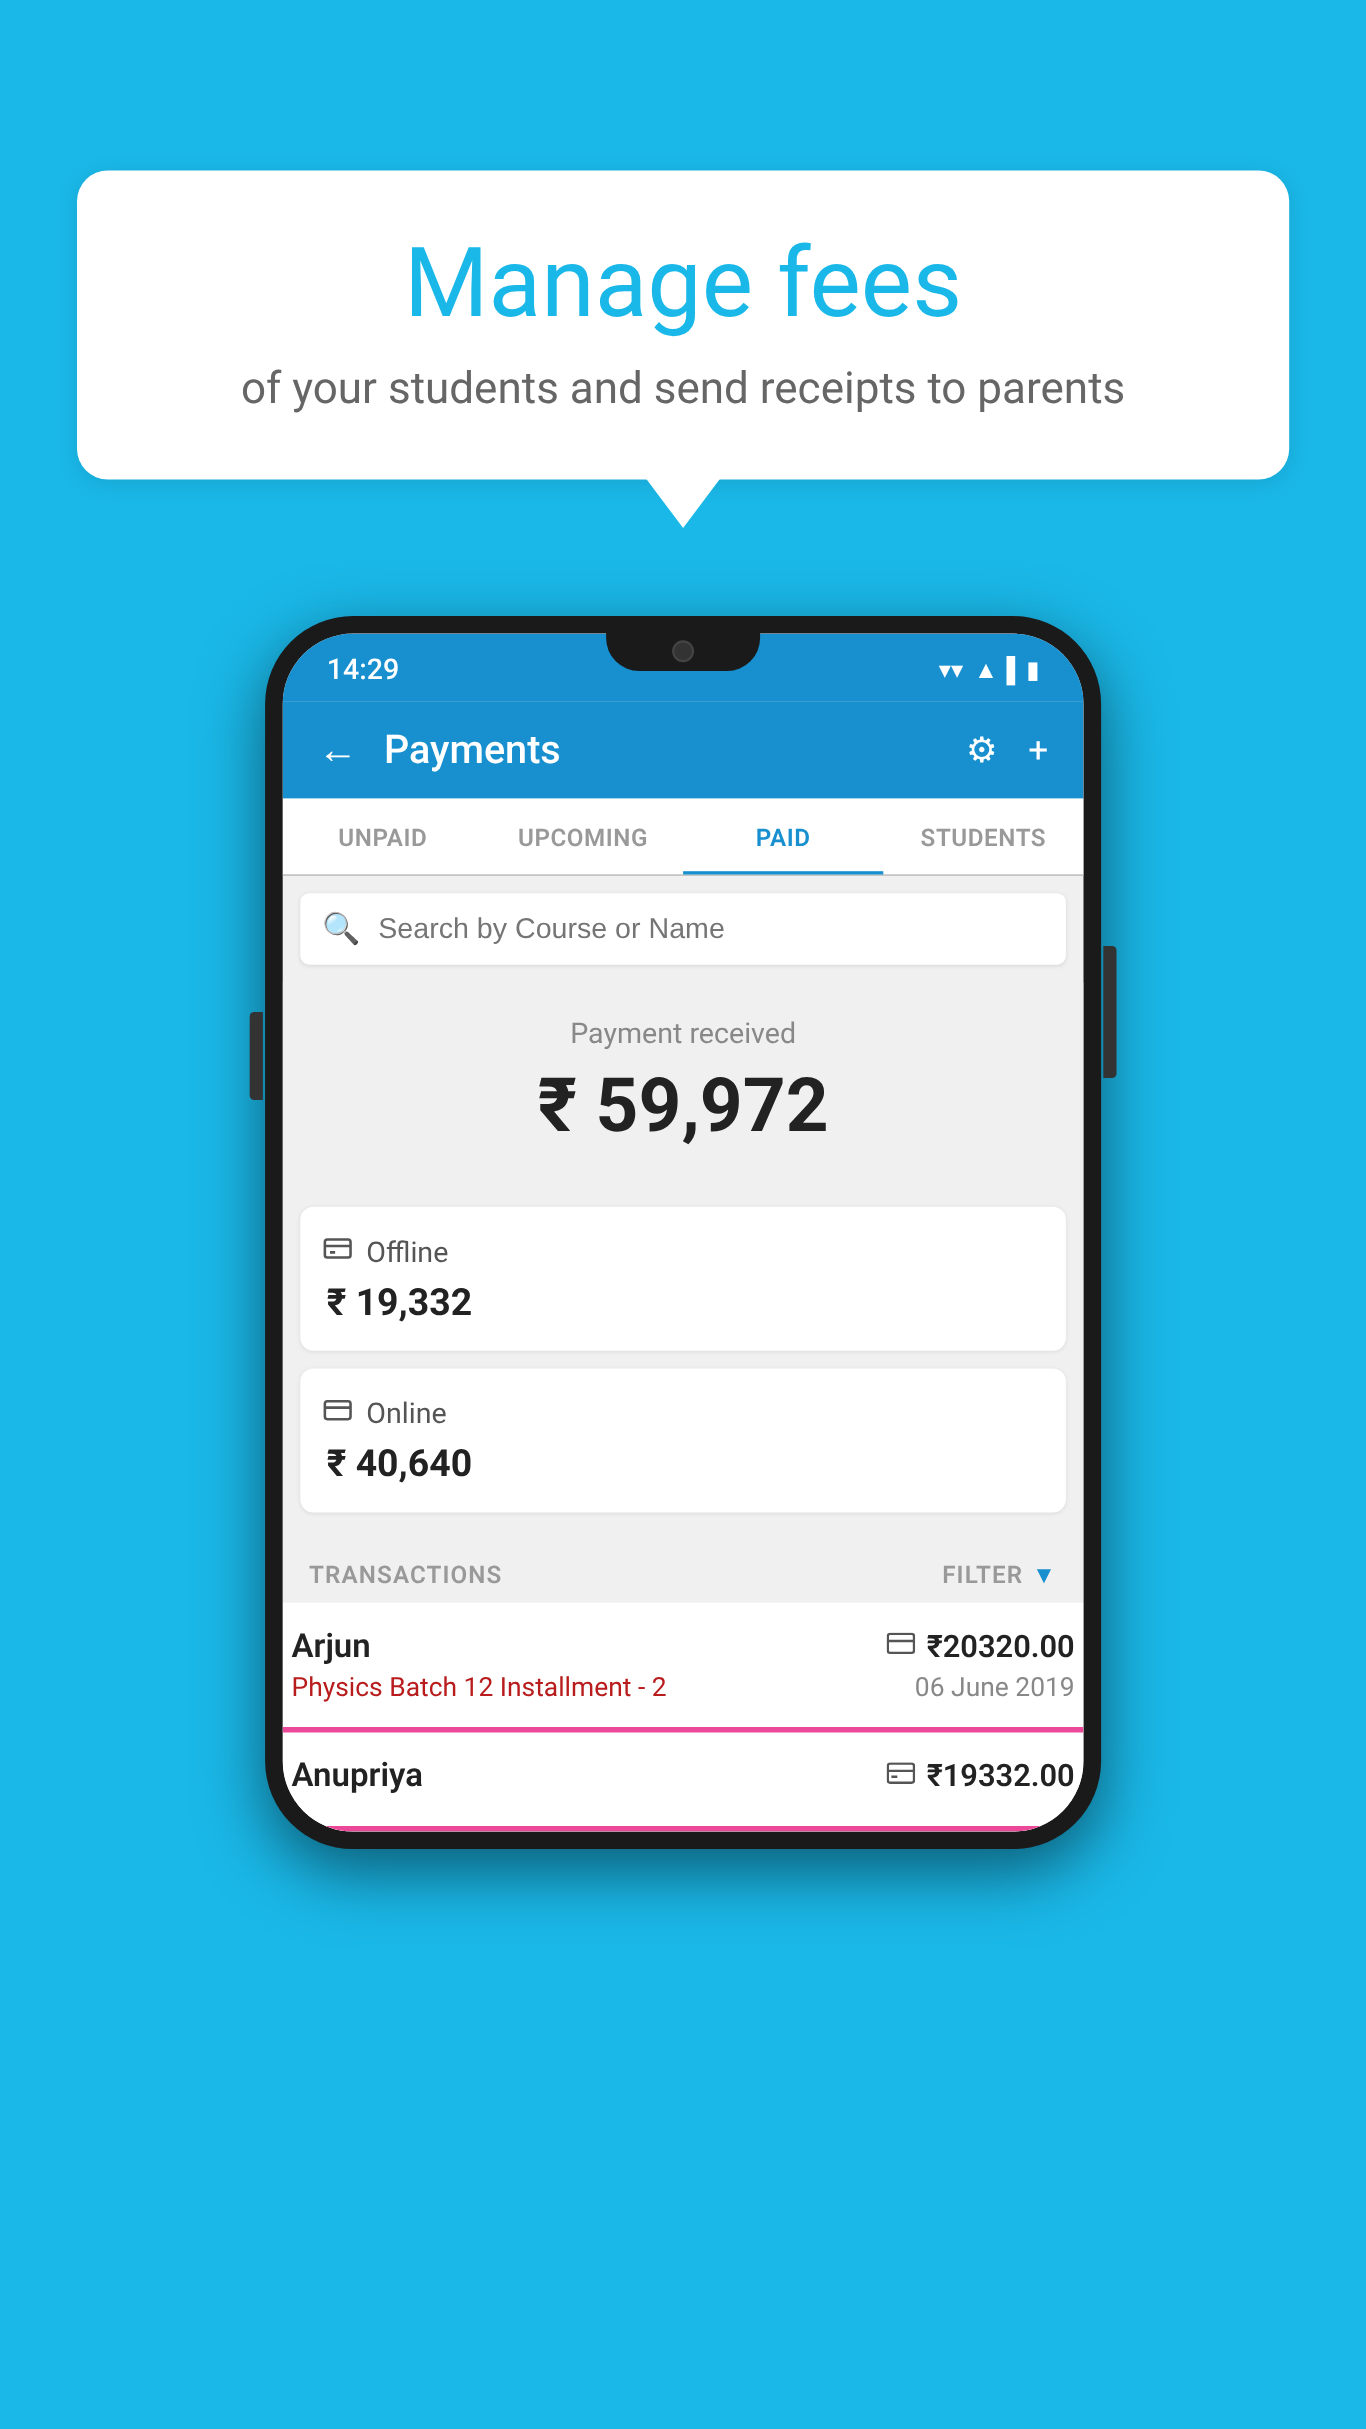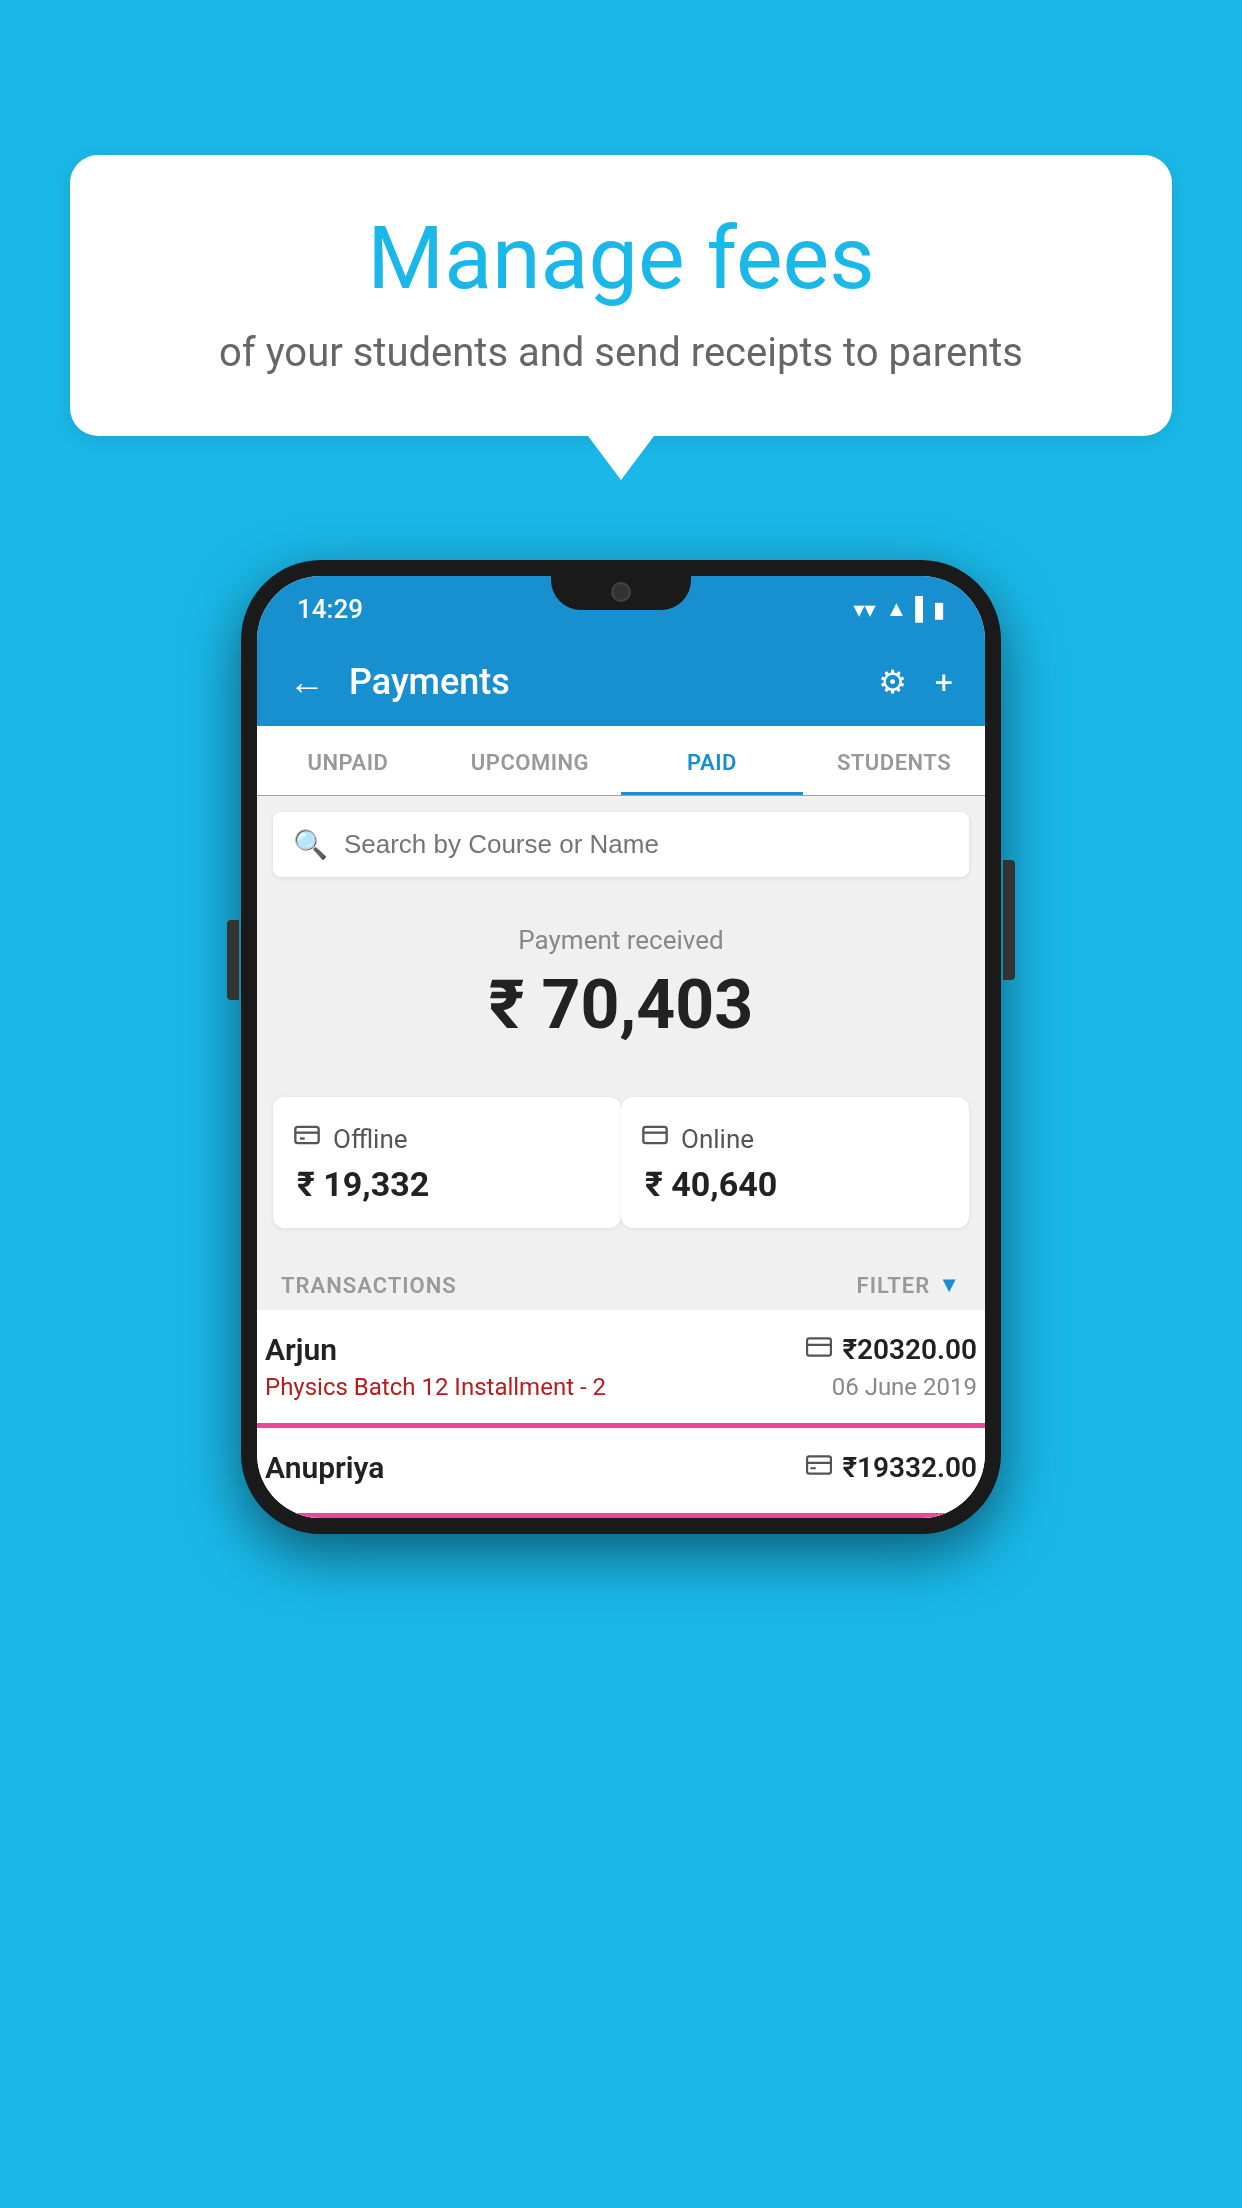--- a/index.html
+++ b/index.html
@@ -417,7 +417,7 @@
 
         <div class="payment-summary">
           <div class="payment-received-label">Payment received</div>
-          <div class="payment-amount">₹ 70,403</div>
+          <div class="payment-amount">₹ 59,972</div>
         </div>
 
         <div class="payment-cards">

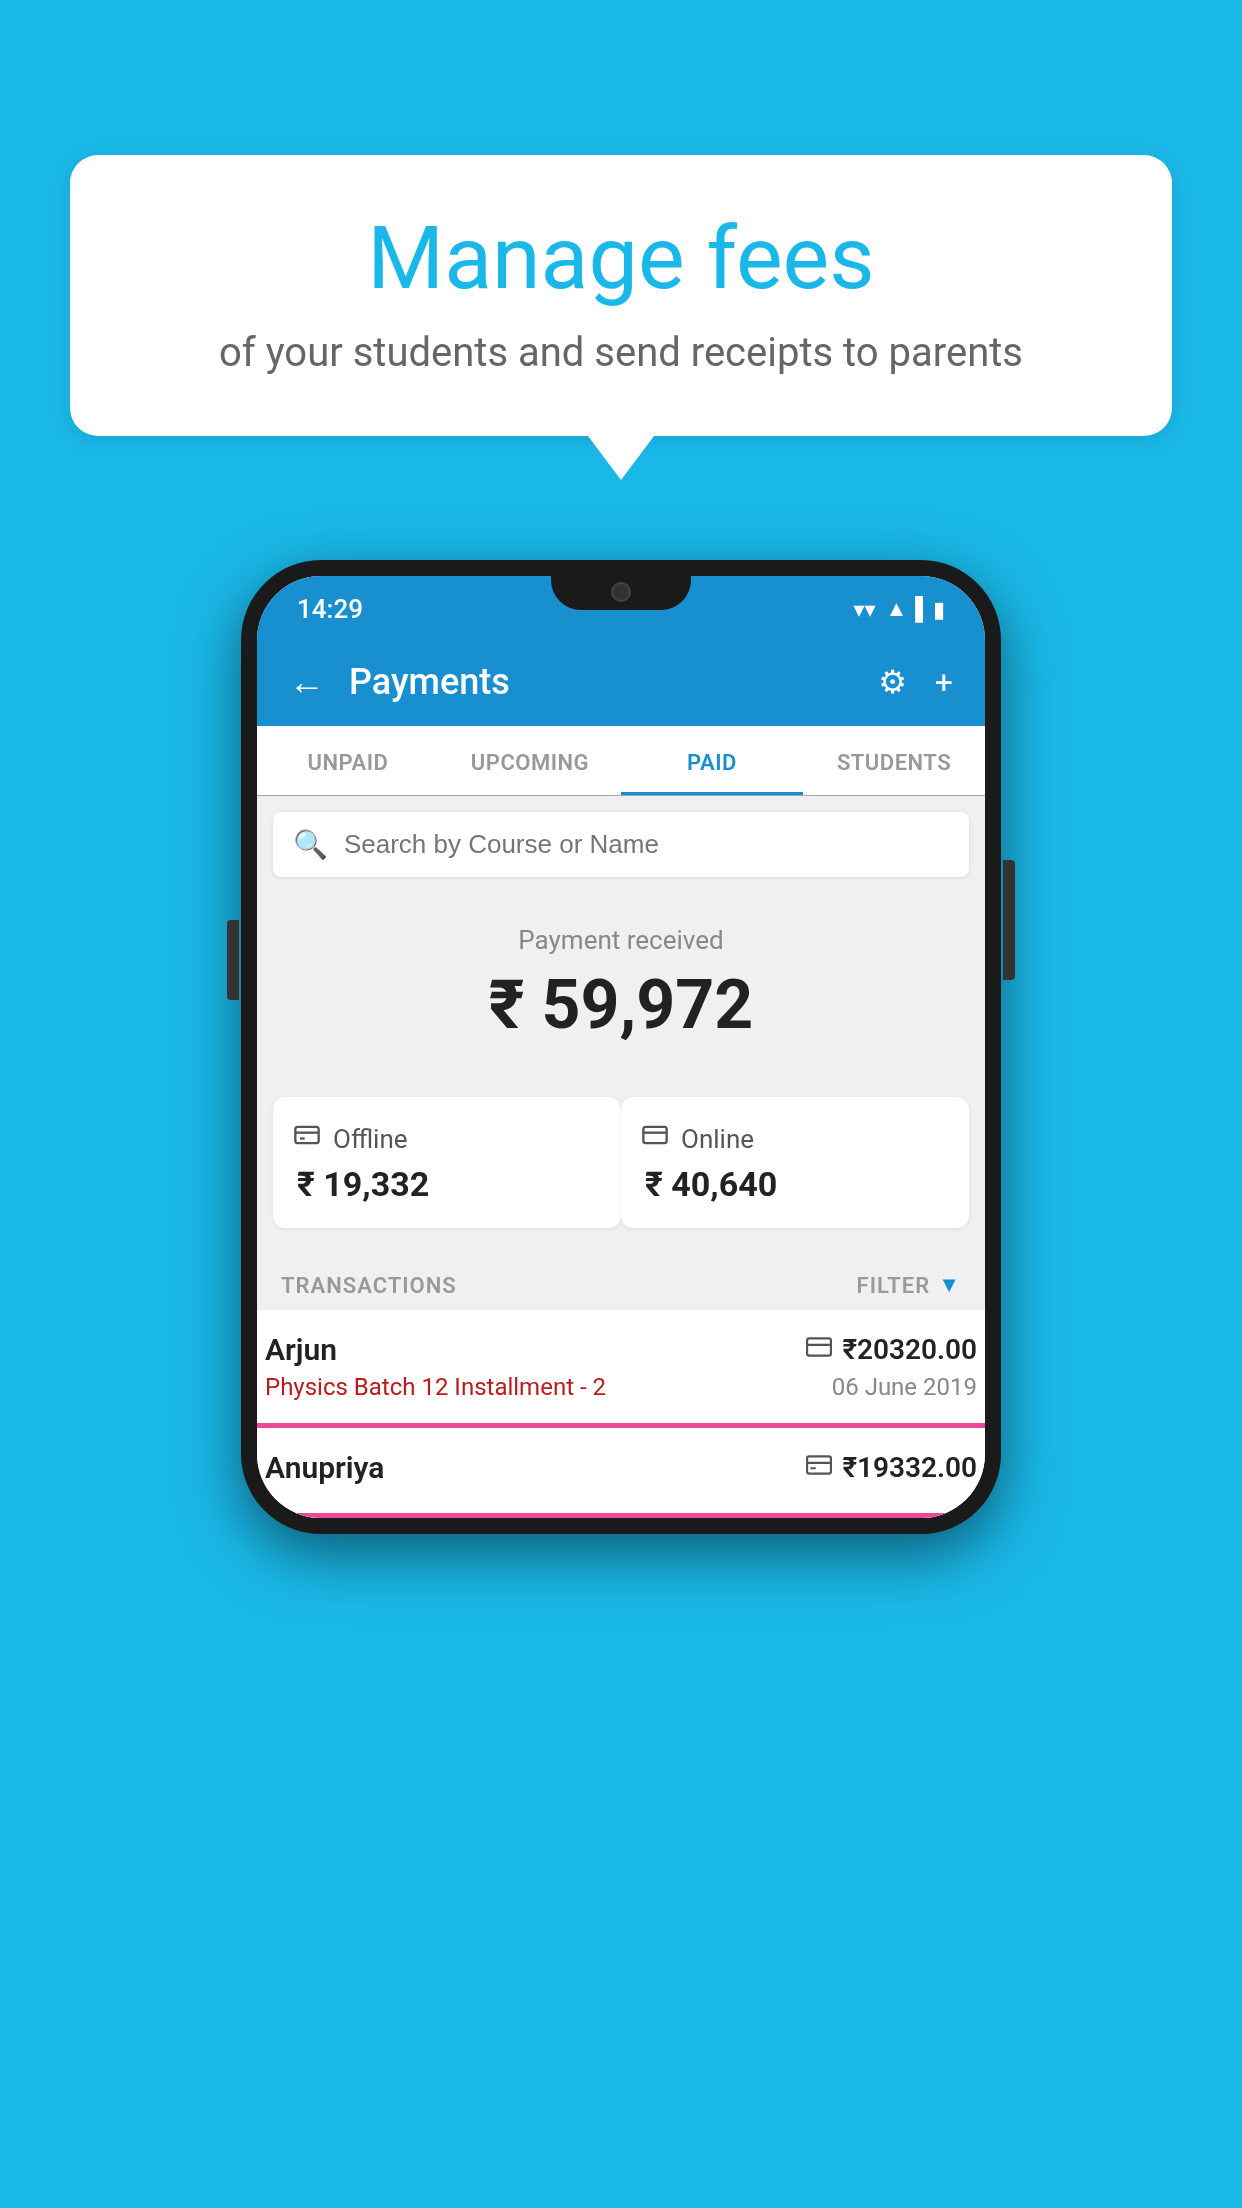--- a/index.html
+++ b/index.html
@@ -248,8 +248,10 @@
     
     .payment-cards {
       display: flex;
+      gap: 16px;
       padding: 0 16px 28px;
       background: #f0f0f0;
+      flex-direction: column;
     }
     .payment-card {
       flex: 1;

